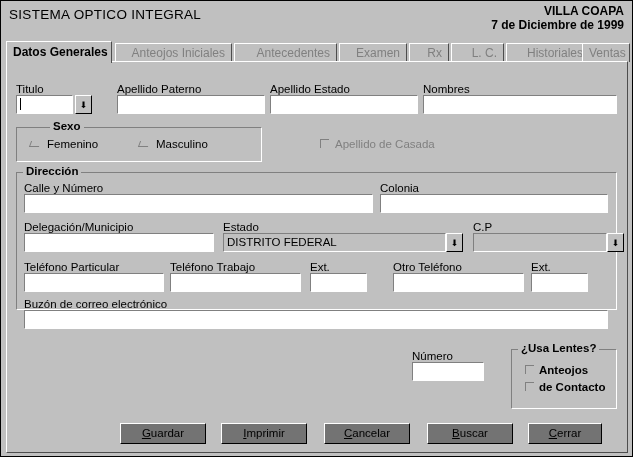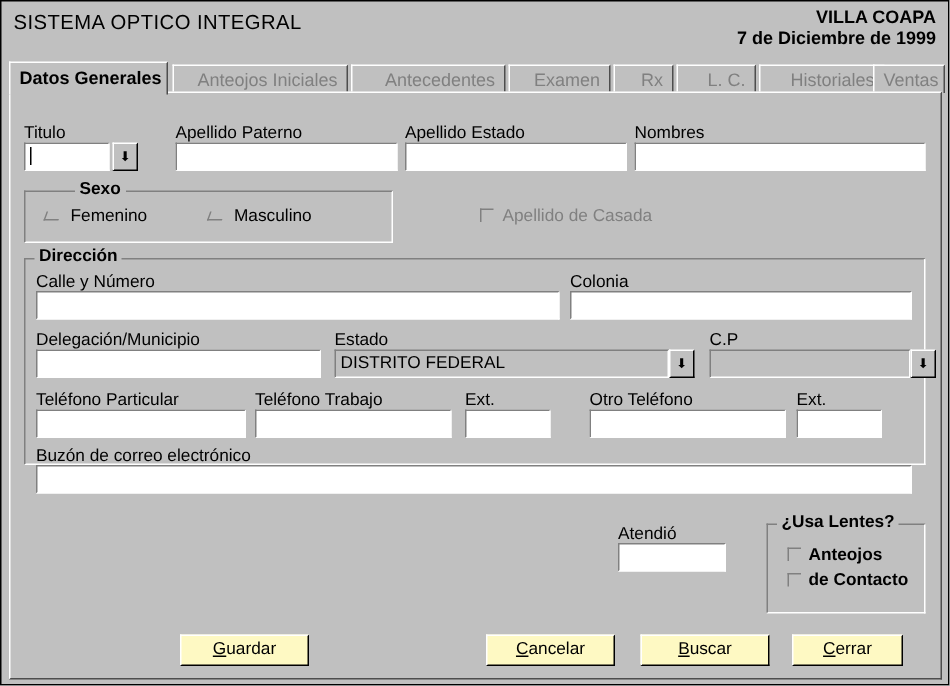--- a/index.html
+++ b/index.html
@@ -306,7 +306,7 @@
     <div class="lbl" style="left:17px; top:236px;">Buzón de correo electrónico</div>
     <div class="field" style="left:17px; top:248px; width:584px;"></div>
 
-    <div class="lbl" style="left:405px; top:288px;">Atendió</div>
+    <div class="lbl" style="left:405px; top:288px;">Número</div>
     <div class="field" style="left:405px; top:300px; width:72px;"></div>
 
     <div class="group" style="left:504px; top:287px; width:106px; height:60px;"></div>

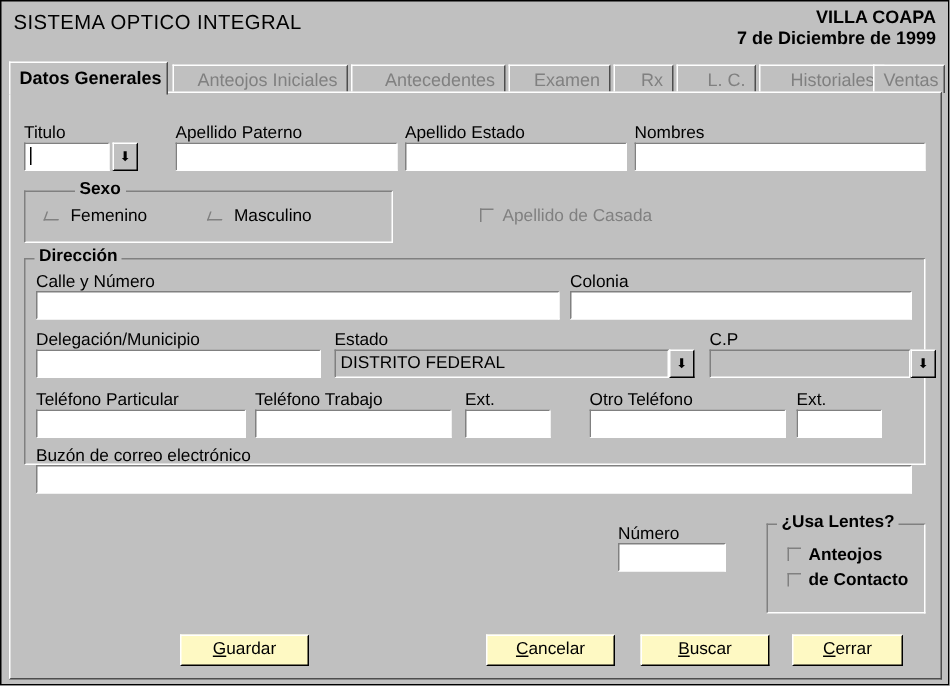--- a/index.html
+++ b/index.html
@@ -189,7 +189,7 @@
     position: absolute;
     box-sizing: border-box;
     height: 21px;
-    background: #fef9c3;
+    background: #737373;
     border-top: 1px solid #ffffff;
     border-left: 1px solid #ffffff;
     border-right: 1px solid #000000;

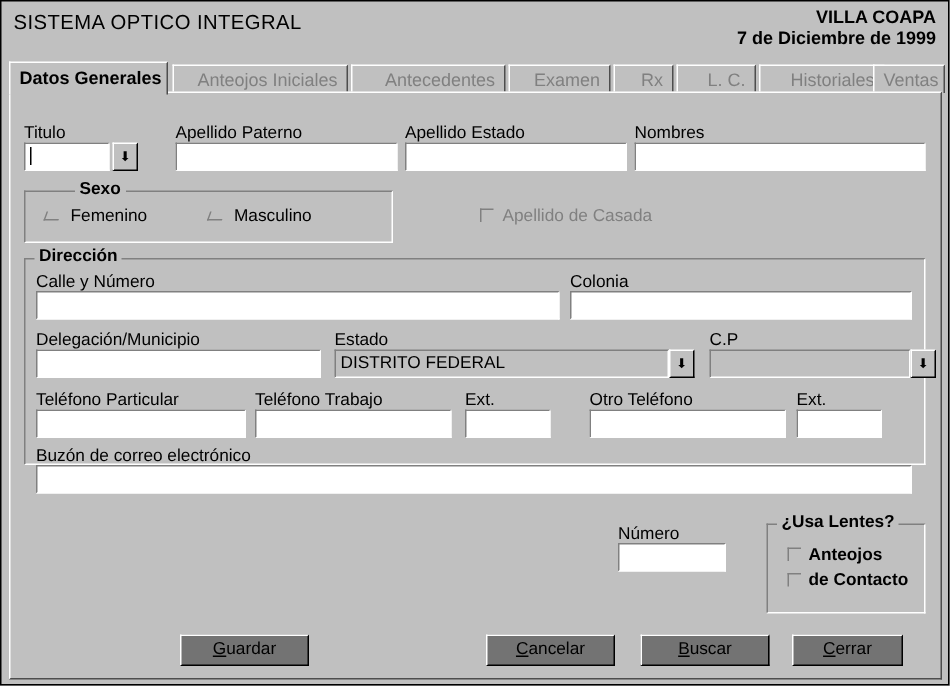--- a/index.html
+++ b/index.html
@@ -321,6 +321,9 @@
     <div class="btn" style="left:113px; top:361px; width:86px;">
       <span><u>G</u>uardar</span>
     </div>
+    <div class="btn" style="left:214px; top:361px; width:86px;">
+      <span><u>I</u>mprimir</span>
+    </div>
     <div class="btn" style="left:317px; top:361px; width:86px;">
       <span><u>C</u>ancelar</span>
     </div>

